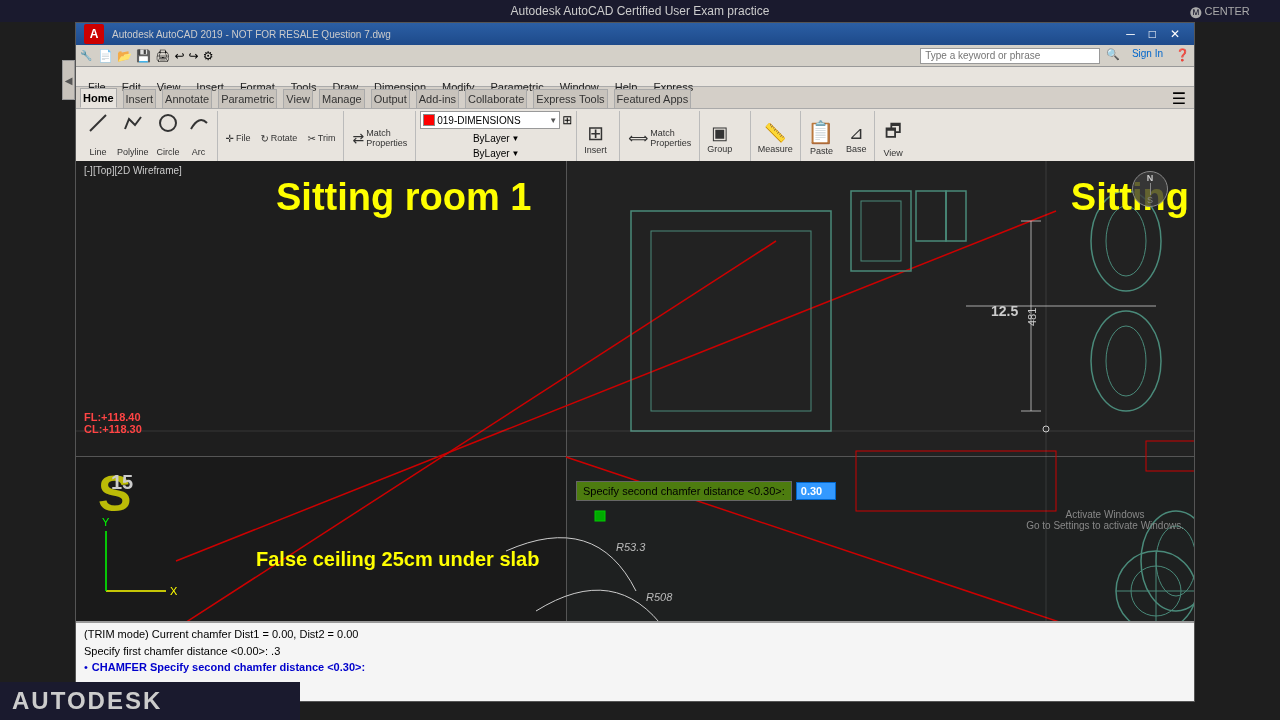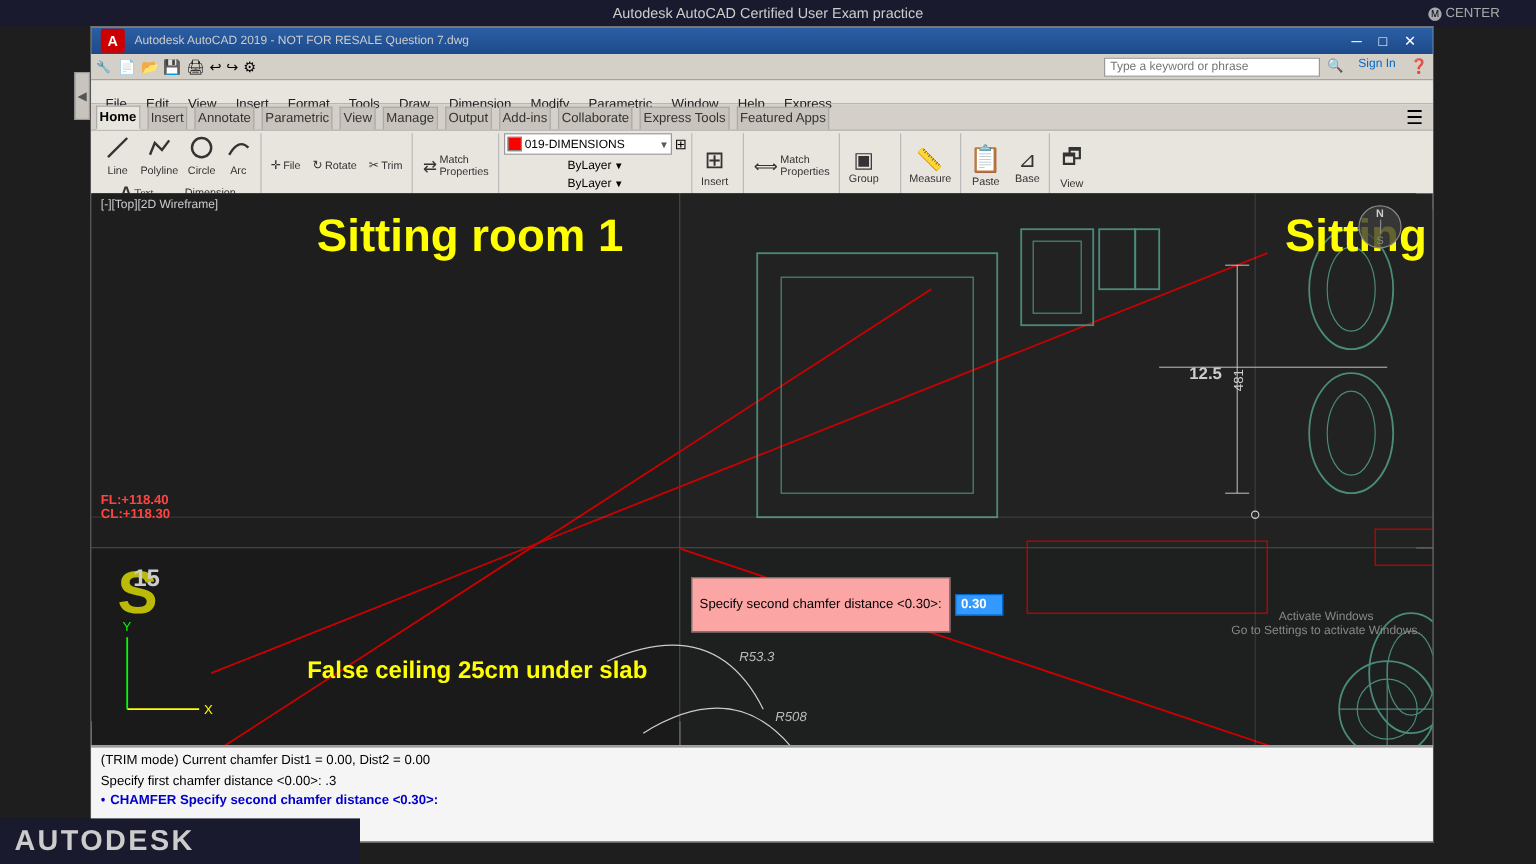--- a/index.html
+++ b/index.html
@@ -102,7 +102,7 @@
       min-width: 28px;
     }
     .ribbon-btn .icon { font-size: 18px; line-height: 1; }
-    .ribbon-btn .label { font-size: 9px; margin-top: 1px; }
+    .ribbon-btn .label { font-size: 9px; margin-top: 11px; }
 
     .ribbon-btn-small {
       display: flex; align-items: center; gap: 2px;

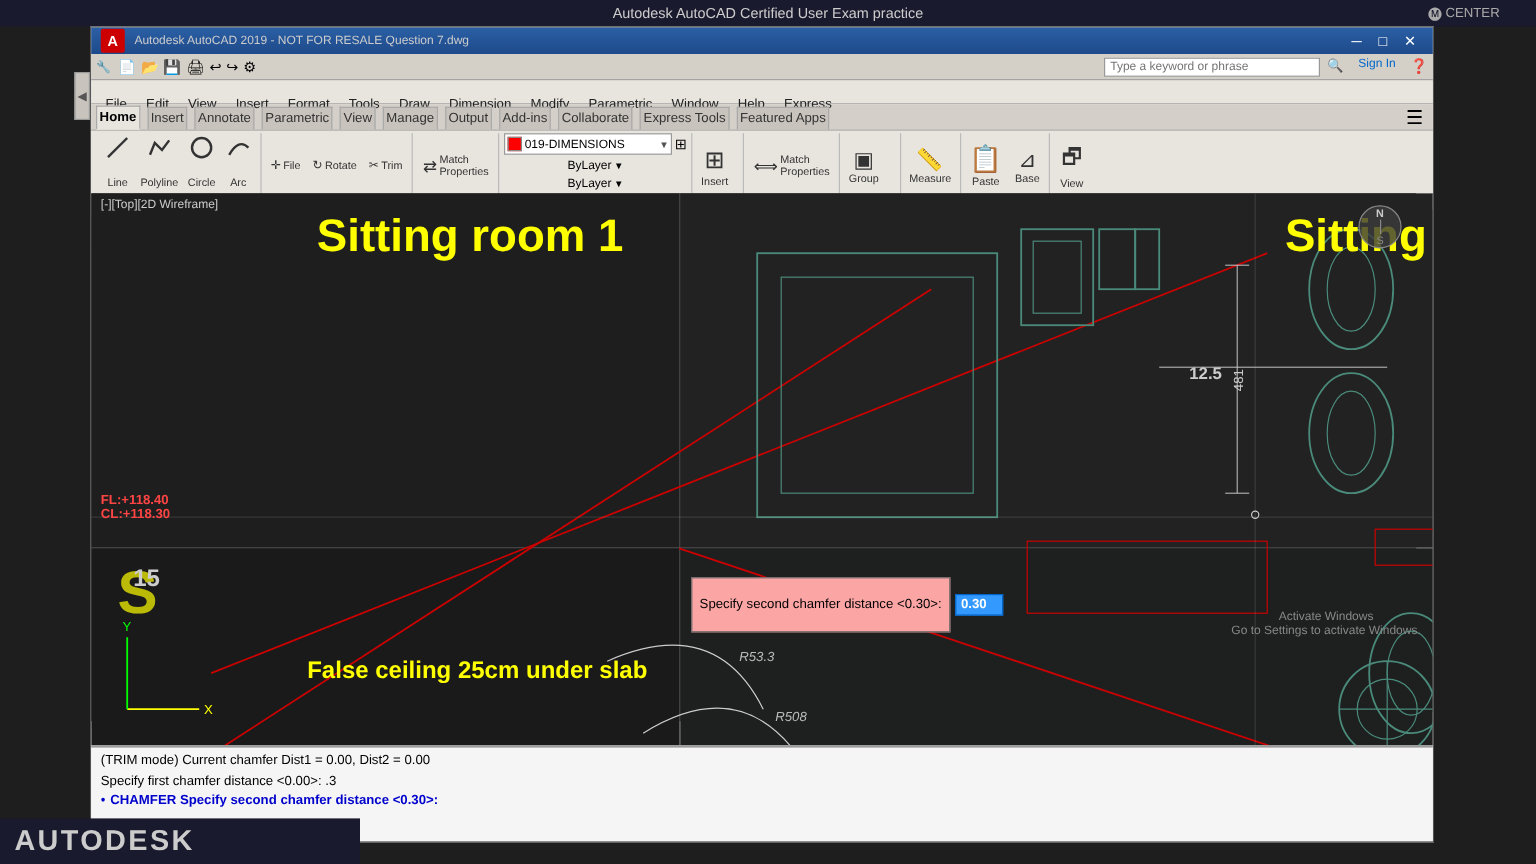--- a/index.html
+++ b/index.html
@@ -618,7 +618,7 @@
       <text x="22" y="350" fill="#ffff00" font-size="50" font-weight="bold" opacity="0.7">S</text>
     </svg>
 
-    <div style="position:absolute;top:15px;left:188px;color:#ffff00;font-size:38px;font-weight:bold;font-family:Arial;z-index:5;">Sitting room 1</div>
+    <div style="position:absolute;top:15px;left:200px;color:#ffff00;font-size:38px;font-weight:bold;font-family:Arial;z-index:5;">Sitting room 1</div>
 
     <div style="position:absolute;top:15px;right:5px;color:#ffff00;font-size:38px;font-weight:bold;font-family:Arial;z-index:5;overflow:hidden;white-space:nowrap;">Sitting</div>
 

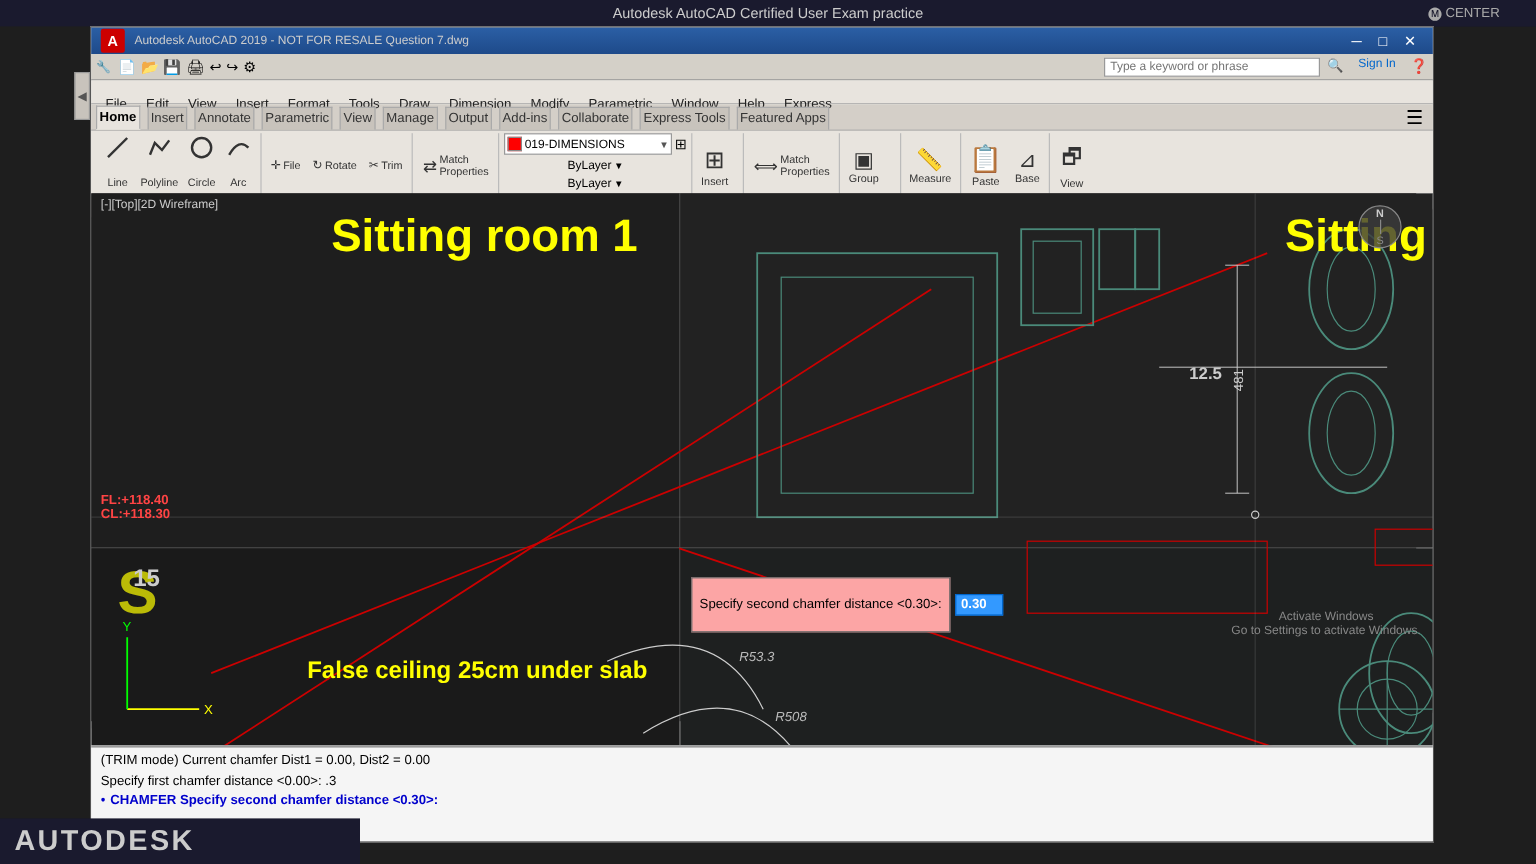--- a/index.html
+++ b/index.html
@@ -200,8 +200,8 @@
       display: flex; align-items: center; gap: 4px; z-index: 20;
     }
     #chamfer-label {
-      background: #fca5a5; border: 1px solid #666;
-      padding: 16px 6px; font-size: 11px; color: #000;
+      background: #4d7c0f; border: 1px solid #666;
+      padding: 3px 6px; font-size: 11px; color: #000;
     }
     #chamfer-input {
       width: 40px; background: #3399ff; border: 1px solid #0066cc;

